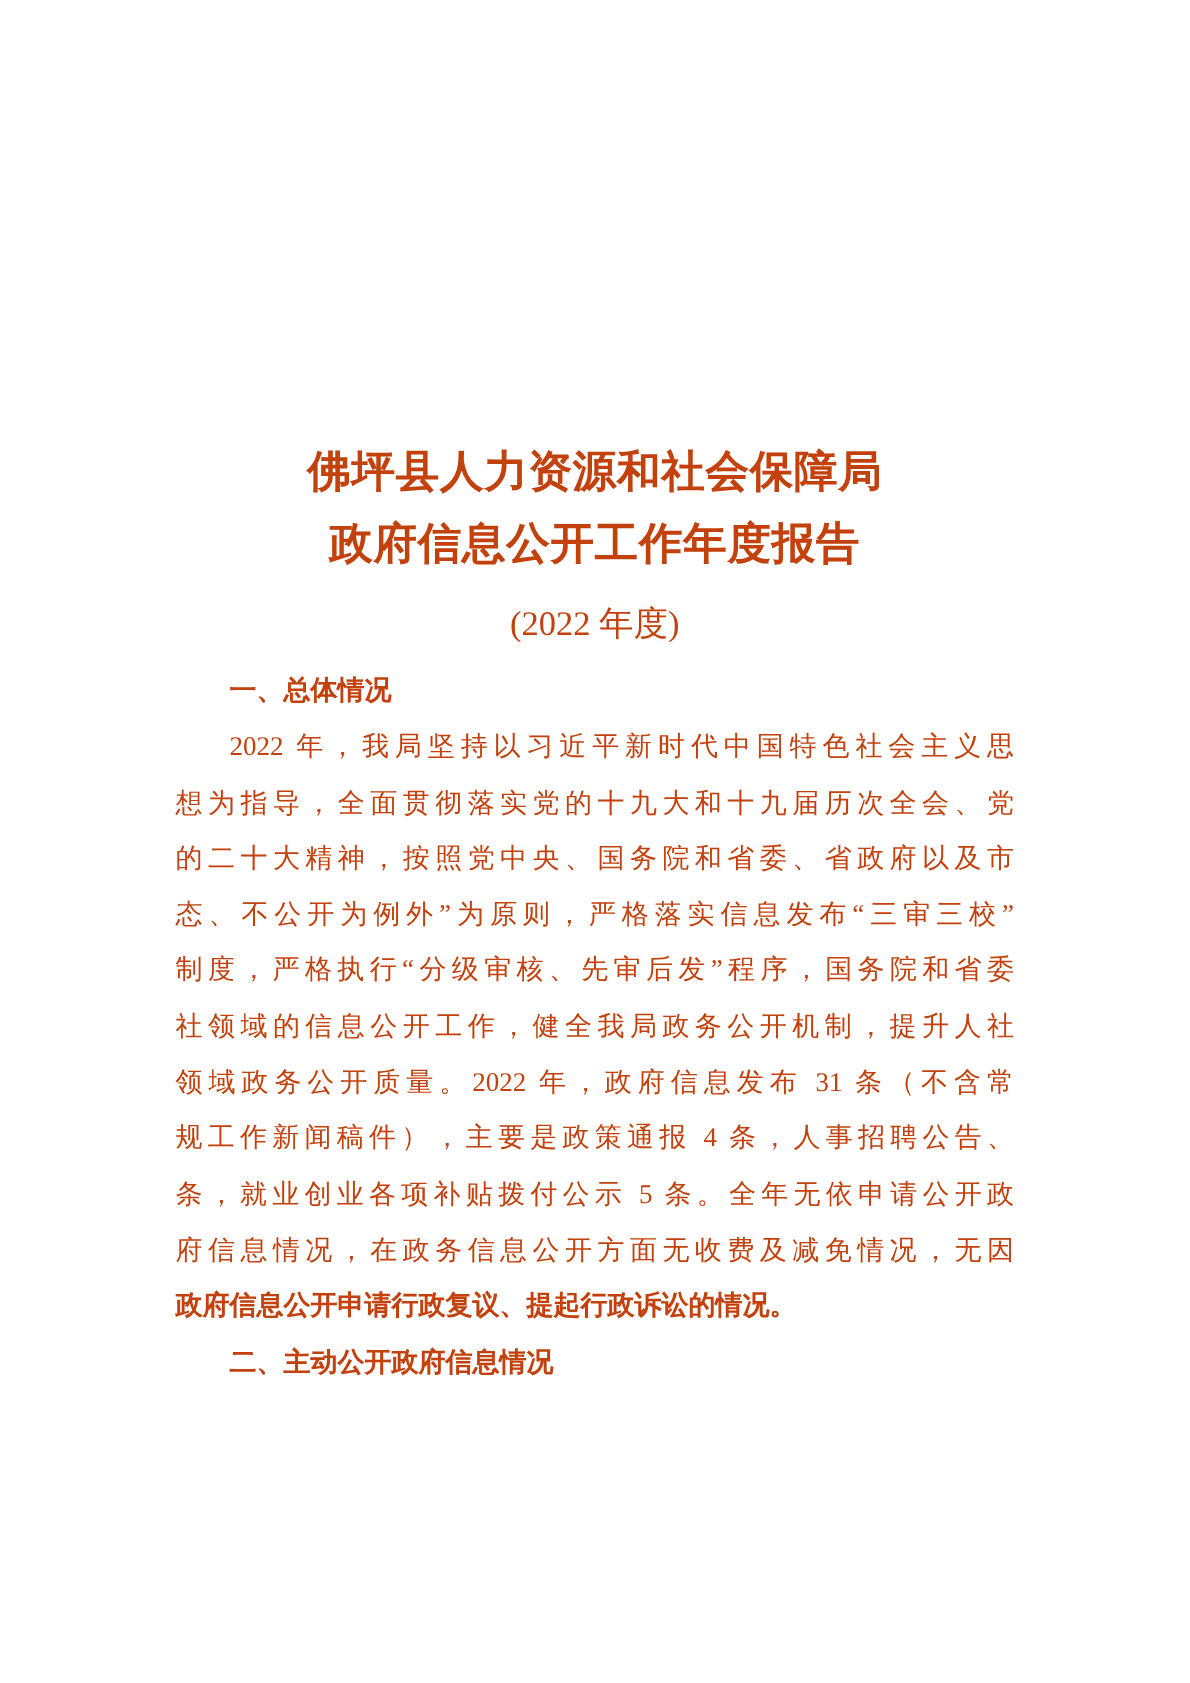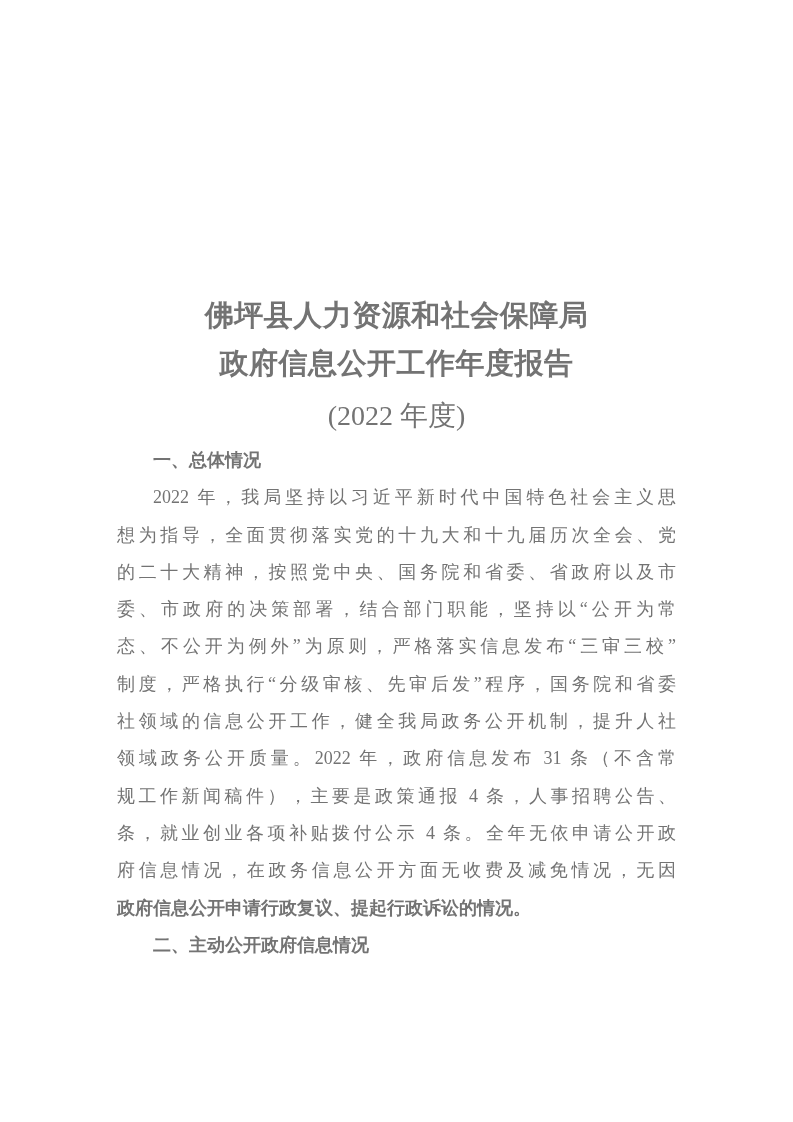--- a/index.html
+++ b/index.html
@@ -12,7 +12,7 @@
     width: 692px;
     height: 1122px;
     background: #ffffff;
-    color: #737373;
+    color: #c2410c;
     overflow: hidden;
     font-family: "Liberation Serif", serif;
   }

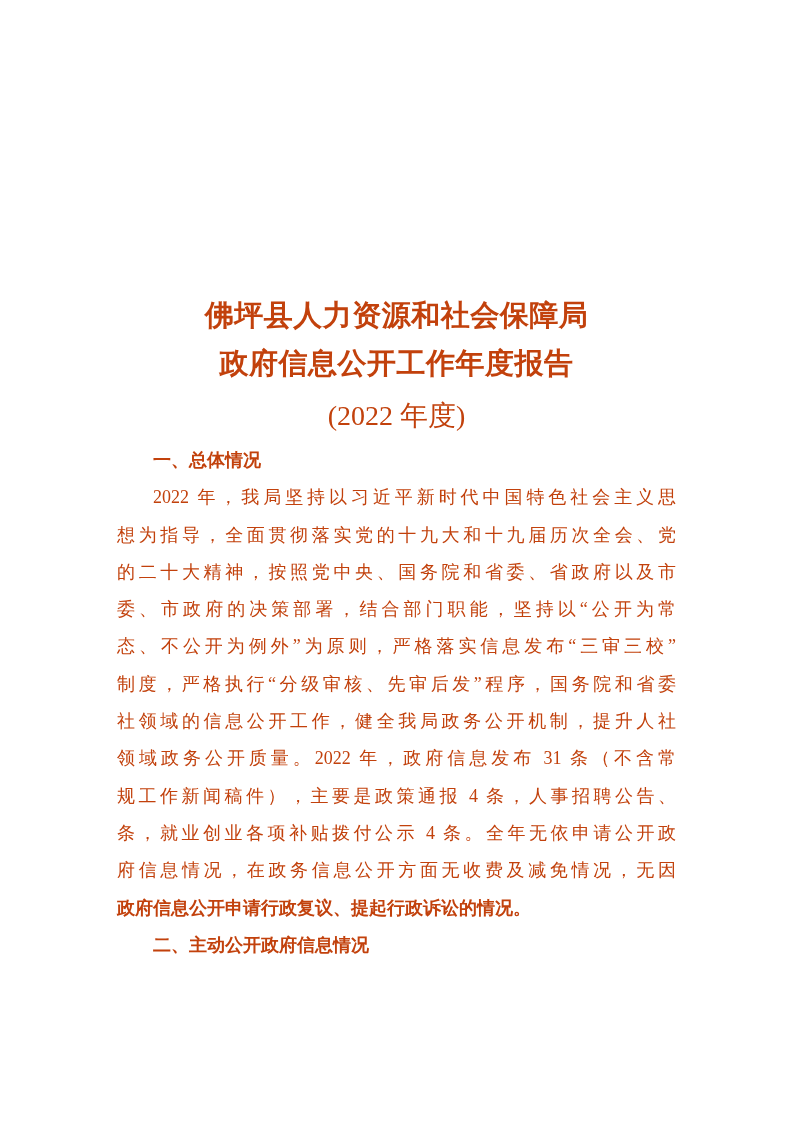--- a/index.html
+++ b/index.html
@@ -32,7 +32,7 @@
   .doc-subtitle {
     margin-top: 14px;
     text-align: center;
-    font-size: 28px;
+    font-size: 23px;
     line-height: 29px;
     font-family: "Liberation Serif", serif;
   }

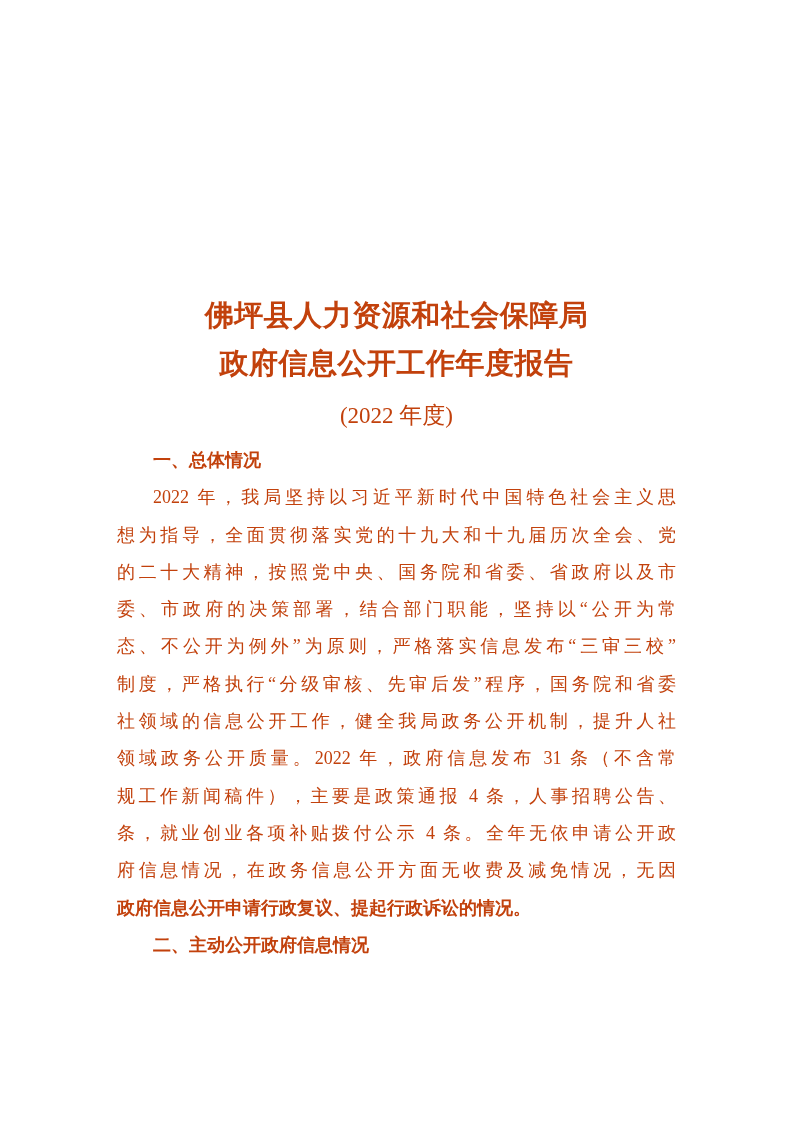--- a/index.html
+++ b/index.html
@@ -82,7 +82,6 @@
         <div class="body-line first-line">2022 年，我局坚持以习近平新时代中国特色社会主义思</div>
         <div class="body-line">想为指导，全面贯彻落实党的十九大和十九届历次全会、党</div>
         <div class="body-line">的二十大精神，按照党中央、国务院和省委、省政府以及市</div>
-        <div class="body-line">委、市政府的决策部署，结合部门职能，坚持以“公开为常</div>
         <div class="body-line">态、不公开为例外”为原则，严格落实信息发布“三审三校”</div>
         <div class="body-line">制度，严格执行“分级审核、先审后发”程序，国务院和省委</div>
         <div class="body-line">社领域的信息公开工作，健全我局政务公开机制，提升人社</div>

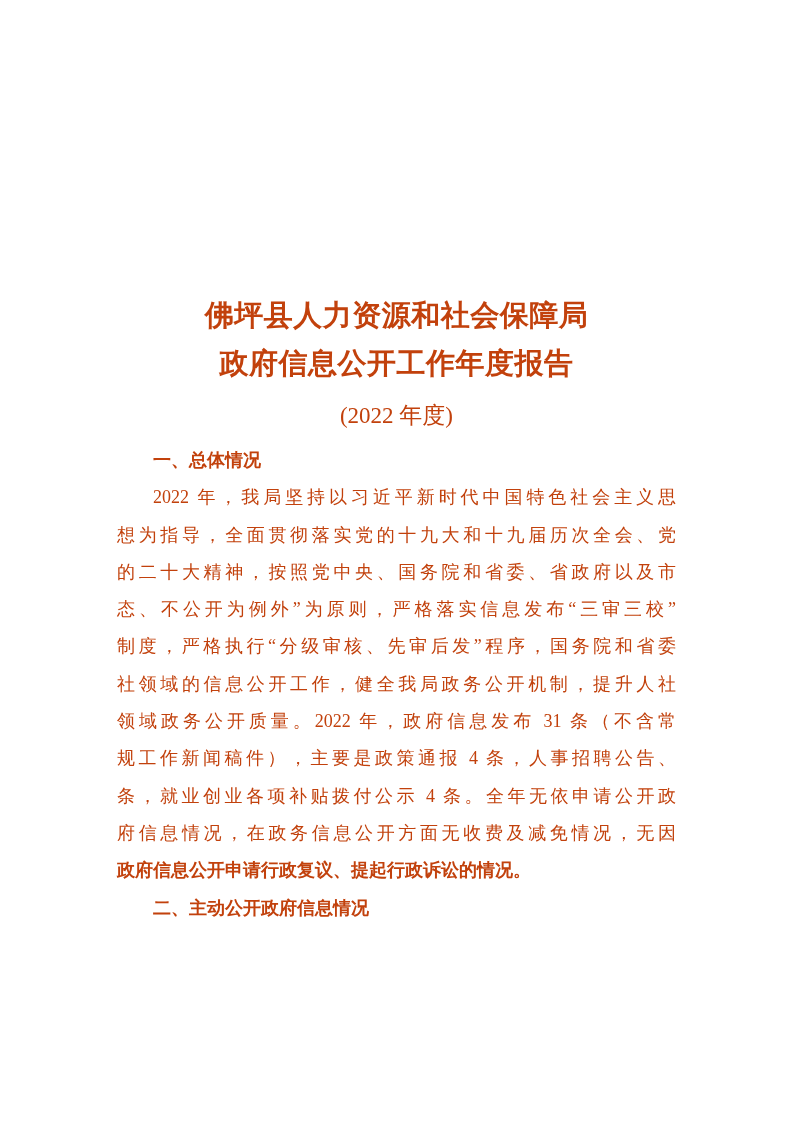--- a/index.html
+++ b/index.html
@@ -87,7 +87,7 @@
         <div class="body-line">社领域的信息公开工作，健全我局政务公开机制，提升人社</div>
         <div class="body-line">领域政务公开质量。2022 年，政府信息发布 31 条（不含常</div>
         <div class="body-line">规工作新闻稿件），主要是政策通报 4 条，人事招聘公告、</div>
-        <div class="body-line">条，就业创业各项补贴拨付公示 4 条。全年无依申请公开政</div>
+        <div class="body-line">条，就业创业各项补贴拨付公示 5 条。全年无依申请公开政</div>
         <div class="body-line">府信息情况，在政务信息公开方面无收费及减免情况，无因</div>
         <div class="body-line last-line">政府信息公开申请行政复议、提起行政诉讼的情况。</div>
       </div>

